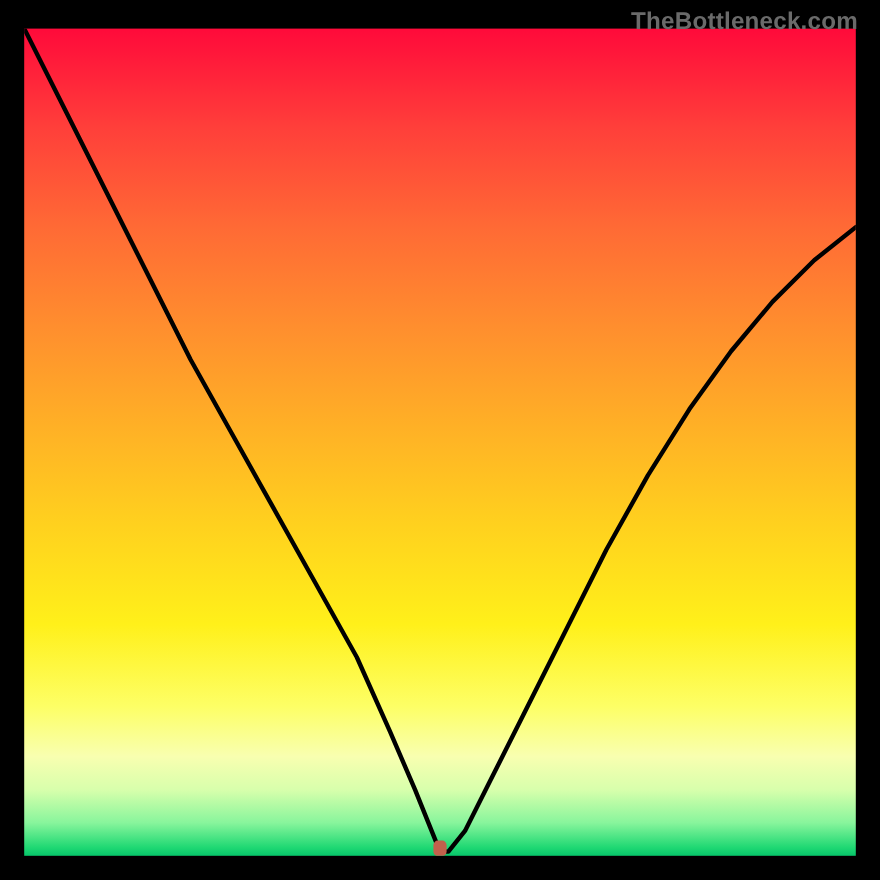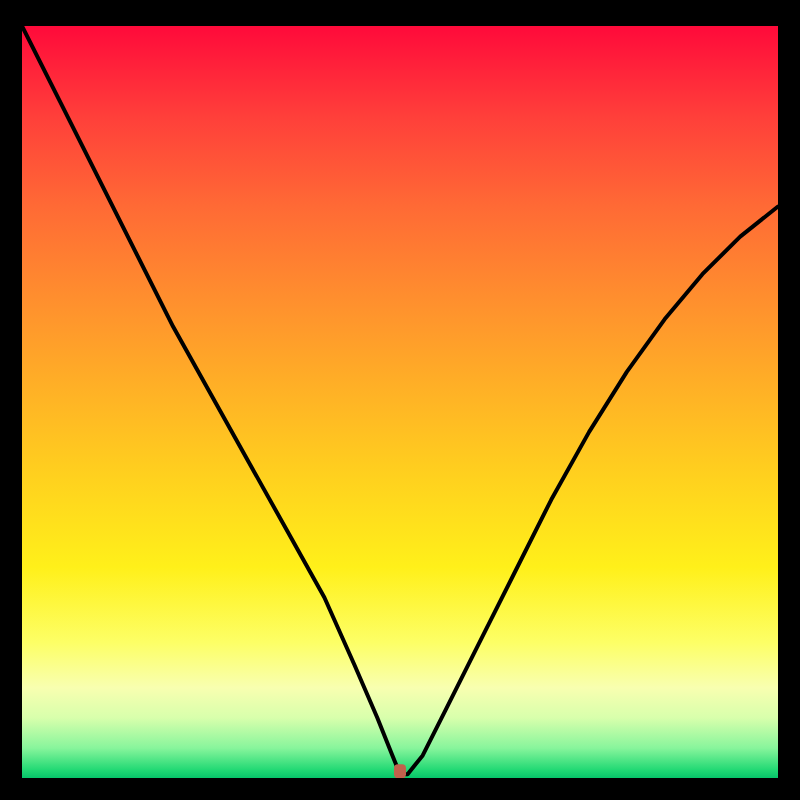--- a/index.html
+++ b/index.html
@@ -74,6 +74,7 @@
 <body>
 
 <div class="frame">
+  <div class="watermark">TheBottleneck.com</div>
 
   <div class="plot-area">
     <svg class="curve" viewBox="0 0 756 752" preserveAspectRatio="none">

